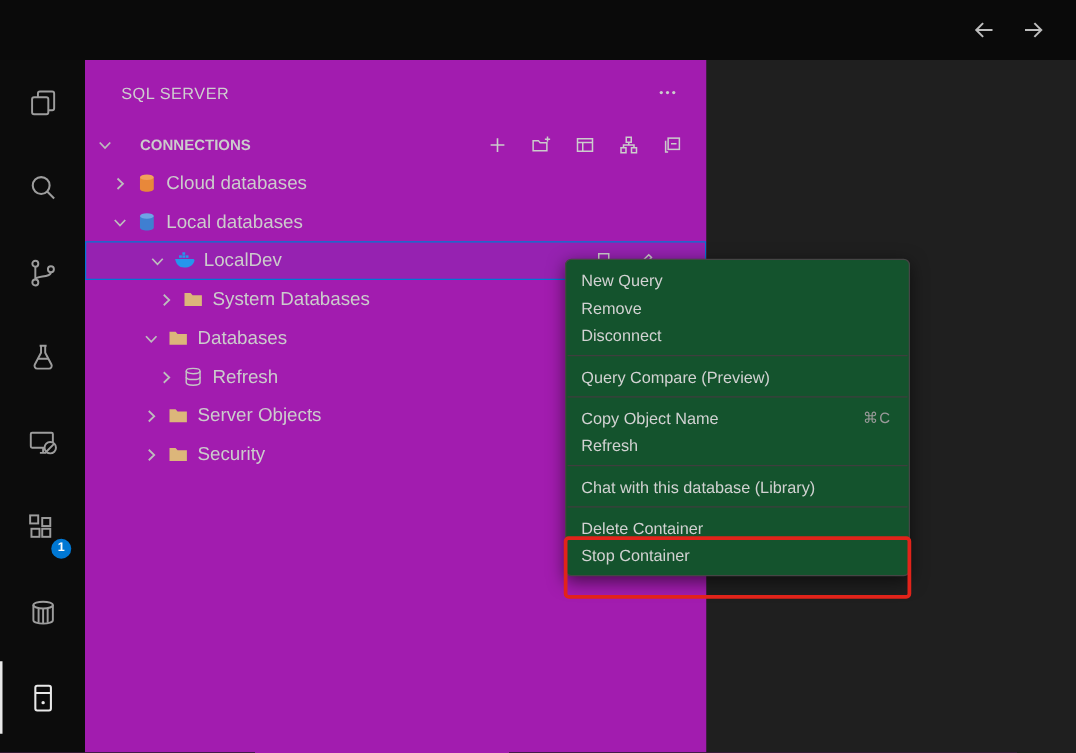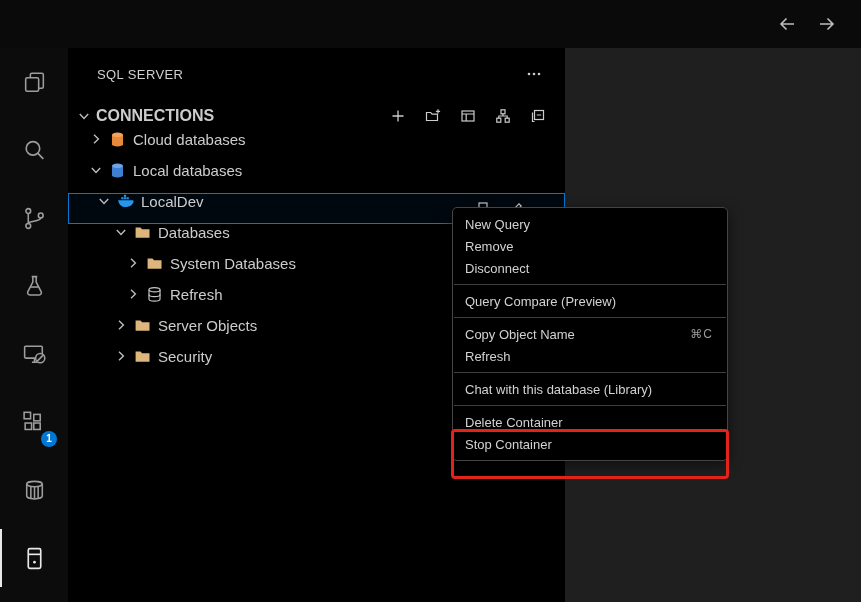--- a/index.html
+++ b/index.html
@@ -24,7 +24,7 @@
     background:var(--badge-blue,#0078d4);color:#fff;font-size:10px;line-height:16px;text-align:center;font-weight:700;}
 
   
-  .sidebar{position:absolute;left:68px;top:48px;width:497px;height:554px;background:#000000;}
+  .sidebar{position:absolute;left:68px;top:48px;width:497px;height:554px;background:#a21caf;}
   .sidebar-header{height:52px;display:flex;align-items:center;justify-content:space-between;
     padding:0 20px 0 29px;box-sizing:border-box;}
   .sidebar-title{font-size:13px;letter-spacing:.4px;color:#cfcfcf;}

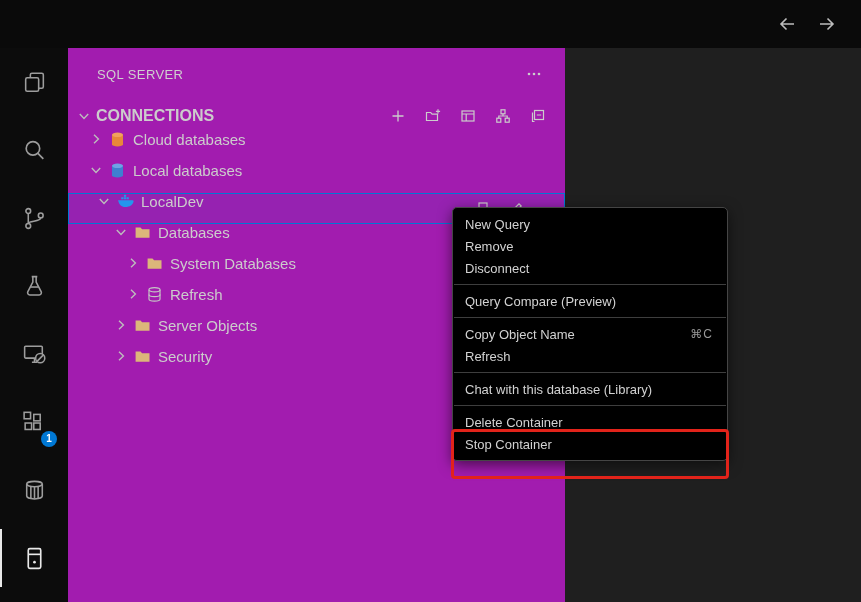--- a/index.html
+++ b/index.html
@@ -32,7 +32,7 @@
   .icon-btn svg{width:16px;height:16px;}
 
   .section-row{height:31px;display:flex;align-items:center;padding:0 16px 0 8px;box-sizing:border-box;}
-  .section-label{font-size:16px;font-weight:700;color:#cccccc;margin-left:4px;text-align:center;}
+  .section-label{font-size:12px;font-weight:700;color:#cccccc;margin-left:20px;text-align:center;}
   .section-toolbar{margin-left:auto;display:flex;gap:13px;}
 
   .tree{position:relative;}

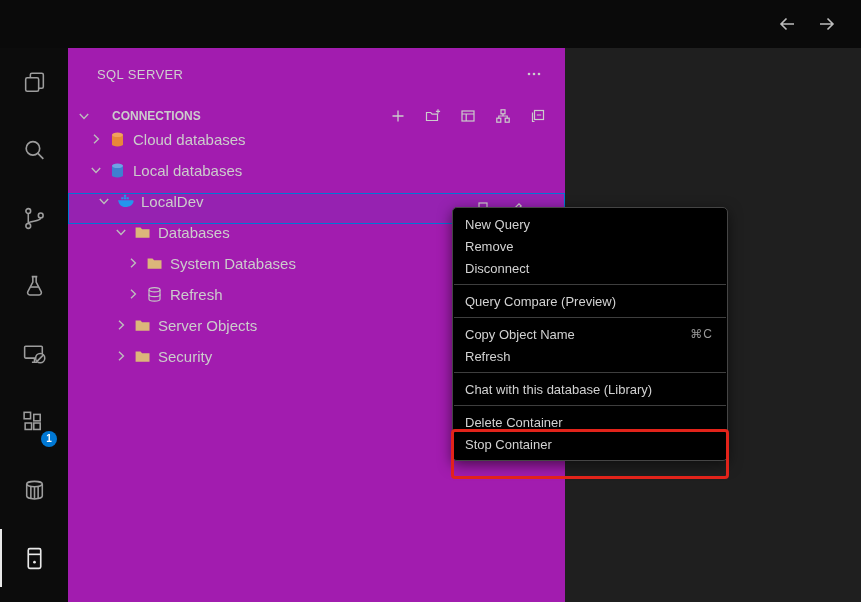--- a/index.html
+++ b/index.html
@@ -36,7 +36,7 @@
   .section-toolbar{margin-left:auto;display:flex;gap:13px;}
 
   .tree{position:relative;}
-  .tree-row{position:relative;height:31px;display:flex;font-size:15px;color:#cccccc;cursor:pointer;box-sizing:border-box;}
+  .tree-row{position:relative;height:31px;display:flex;align-items:center;font-size:15px;color:#cccccc;cursor:pointer;box-sizing:border-box;}
   .lv0{padding-left:20px}.lv1{padding-left:28px}.lv2{padding-left:45px}.lv3{padding-left:57px}
   .tree-row.selected{box-shadow:inset 0 0 0 1px var(--accent,#0078d4);background:rgba(0,120,212,.07);}
   .chev{width:16px;height:16px;flex:none;color:#bdbdbd;display:flex;align-items:center;justify-content:center;}

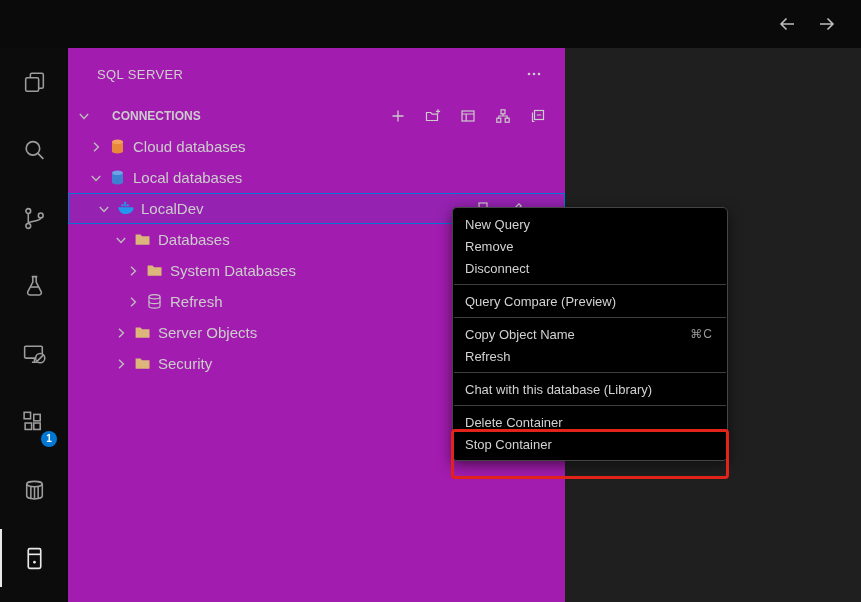--- a/index.html
+++ b/index.html
@@ -37,7 +37,7 @@
 
   .tree{position:relative;}
   .tree-row{position:relative;height:31px;display:flex;align-items:center;font-size:15px;color:#cccccc;cursor:pointer;box-sizing:border-box;}
-  .lv0{padding-left:20px}.lv1{padding-left:28px}.lv2{padding-left:45px}.lv3{padding-left:57px}
+  .lv0{padding-left:20px}.lv1{padding-left:50px}.lv2{padding-left:45px}.lv3{padding-left:57px}
   .tree-row.selected{box-shadow:inset 0 0 0 1px var(--accent,#0078d4);background:rgba(0,120,212,.07);}
   .chev{width:16px;height:16px;flex:none;color:#bdbdbd;display:flex;align-items:center;justify-content:center;}
   .chev svg{width:16px;height:16px;}

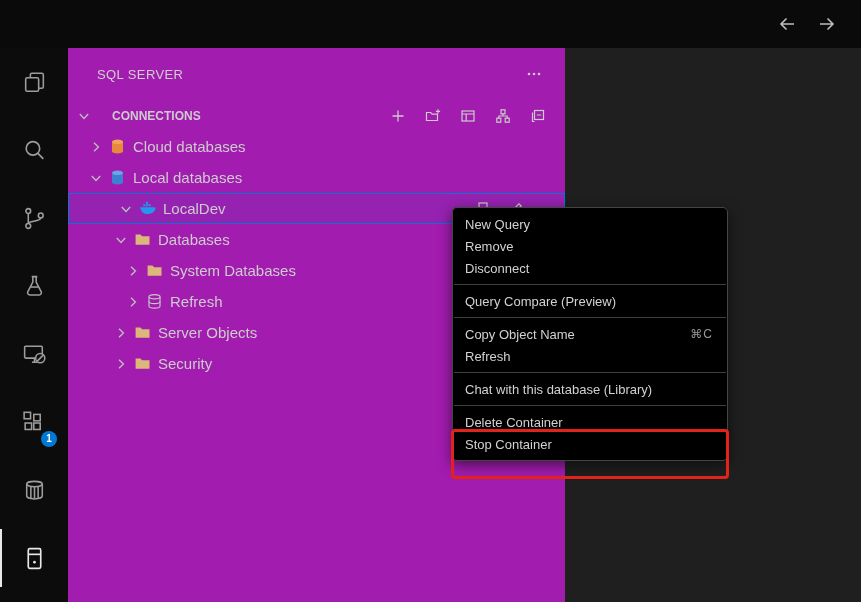--- a/index.html
+++ b/index.html
@@ -49,7 +49,7 @@
 
   
   .context-menu{position:absolute;left:452px;top:207px;width:276px;box-sizing:border-box;
-    background:#000000;border:1px solid #454545;border-radius:5px;padding:5px 0;
+    background:#14532d;border:1px solid #454545;border-radius:5px;padding:5px 0;
     box-shadow:0 4px 14px rgba(0,0,0,.55);z-index:30;font-size:13px;color:#d2d2d2;}
   .menu-item{height:22px;display:flex;align-items:center;padding:0 14px 0 12px;cursor:pointer;white-space:nowrap;}
   .mi-key{margin-left:auto;color:#9a9a9a;font-size:12px;letter-spacing:1px;}

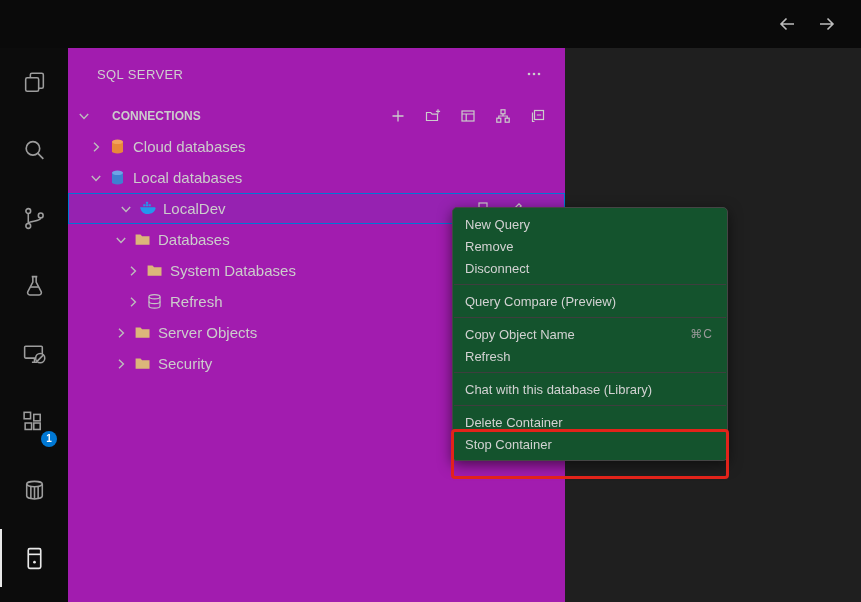--- a/index.html
+++ b/index.html
@@ -286,6 +286,20 @@
         </span>
       </div>
 
+      <div class="tree-row lv3">
+        <span class="chev">
+          <svg viewBox="0 0 16 16" fill="none" stroke="currentColor" stroke-width="1.4">
+              <path d="M6 3.8 L10.4 8 L6 12.2"></path>
+            </svg>
+        </span>
+        <span class="ticon">
+          <svg viewBox="0 0 16 16">
+              <path d="M1.5 3.2 h4.6 l1.5 1.7 h7 v8 h-13.1 z" fill="#dcb67a"></path>
+            </svg>
+        </span>
+        <span class="tlabel">System Databases</span>
+      </div>
+
       <div class="tree-row lv2">
         <span class="chev">
           <svg viewBox="0 0 16 16" fill="none" stroke="currentColor" stroke-width="1.4">
@@ -298,20 +312,6 @@
             </svg>
         </span>
         <span class="tlabel">Databases</span>
-      </div>
-
-      <div class="tree-row lv3">
-        <span class="chev">
-          <svg viewBox="0 0 16 16" fill="none" stroke="currentColor" stroke-width="1.4">
-              <path d="M6 3.8 L10.4 8 L6 12.2"></path>
-            </svg>
-        </span>
-        <span class="ticon">
-          <svg viewBox="0 0 16 16">
-              <path d="M1.5 3.2 h4.6 l1.5 1.7 h7 v8 h-13.1 z" fill="#dcb67a"></path>
-            </svg>
-        </span>
-        <span class="tlabel">System Databases</span>
       </div>
 
 

